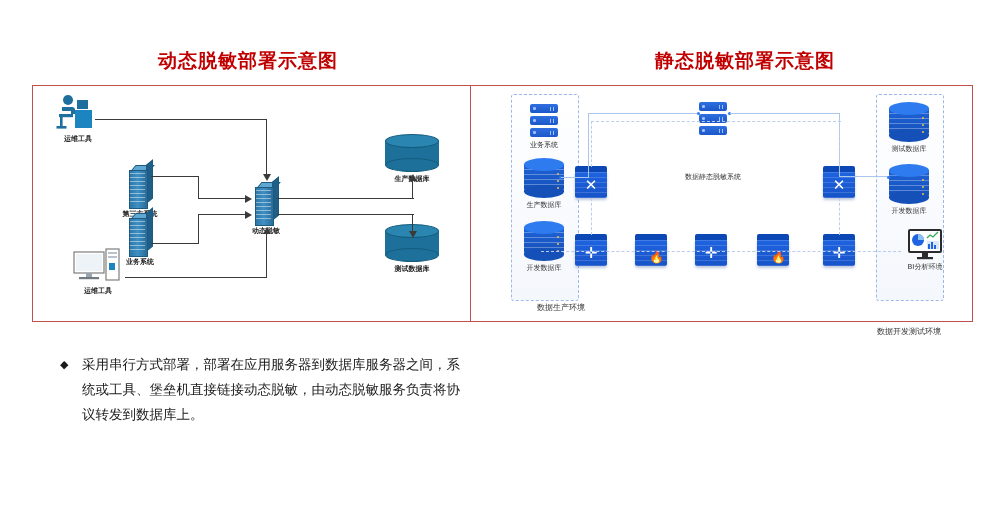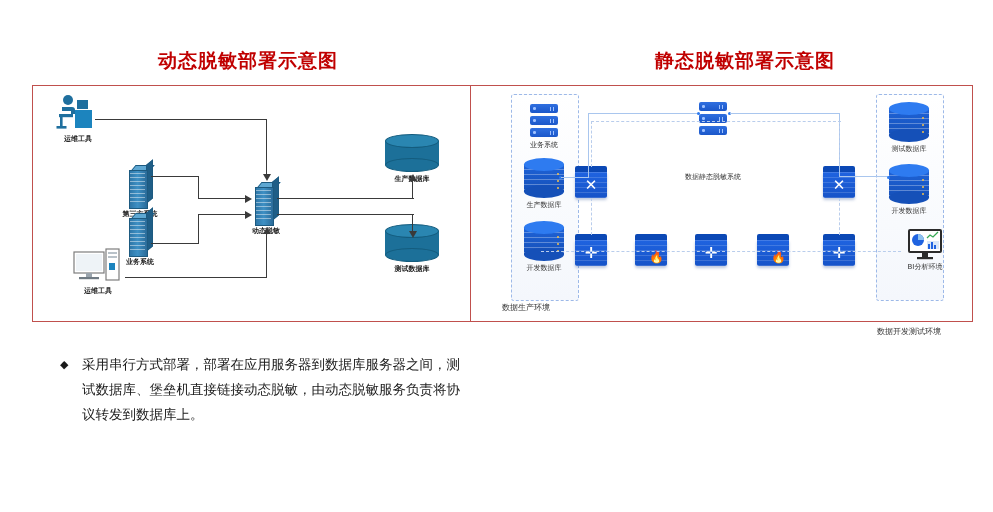--- a/index.html
+++ b/index.html
@@ -250,7 +250,7 @@
   <div class="frame" id="frame-right">
 
     <div class="grp" style="left:40px;top:8px;width:66px;height:205px;"></div>
-    <div class="grp-label" style="left:55px;top:216px;">数据生产环境</div>
+    <div class="grp-label" style="left:90px;top:216px;">数据生产环境</div>
 
     <div class="node" style="left:59px;top:18px;">
       <div class="bsrv">

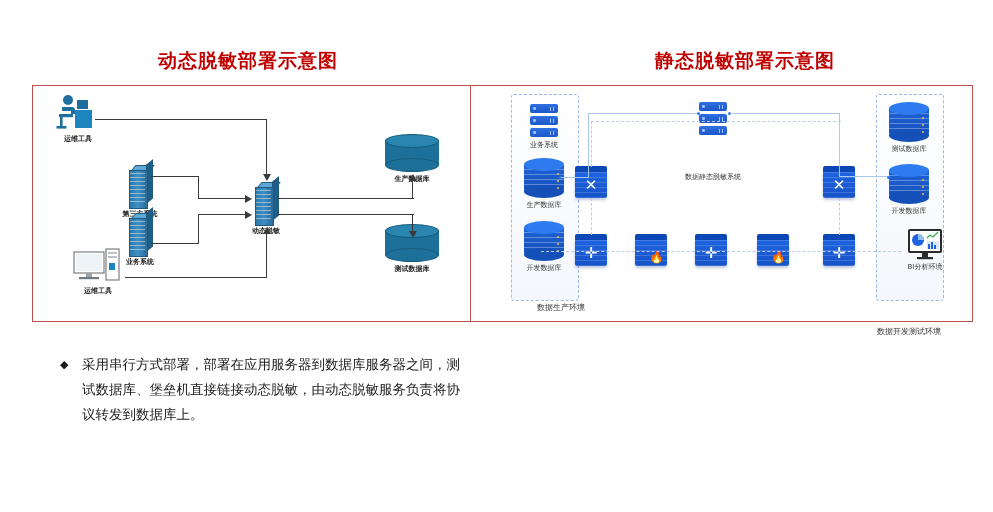--- a/index.html
+++ b/index.html
@@ -238,7 +238,7 @@
   <div class="bullets" id="bullets-left">
     <div class="bullet-row">
       <div class="bullet-mark">◆</div>
-      <div class="bullet-text">采用串行方式部署，部署在应用服务器到数据库服务器之间，测试数据库、堡垒机直接链接动态脱敏，由动态脱敏服务负责将协议转发到数据库上。</div>
+      <div class="bullet-text">采用串行方式部署，部署在应用服务器到数据库服务器之间，系统或工具、堡垒机直接链接动态脱敏，由动态脱敏服务负责将协议转发到数据库上。</div>
     </div>
   </div>
 </div>

